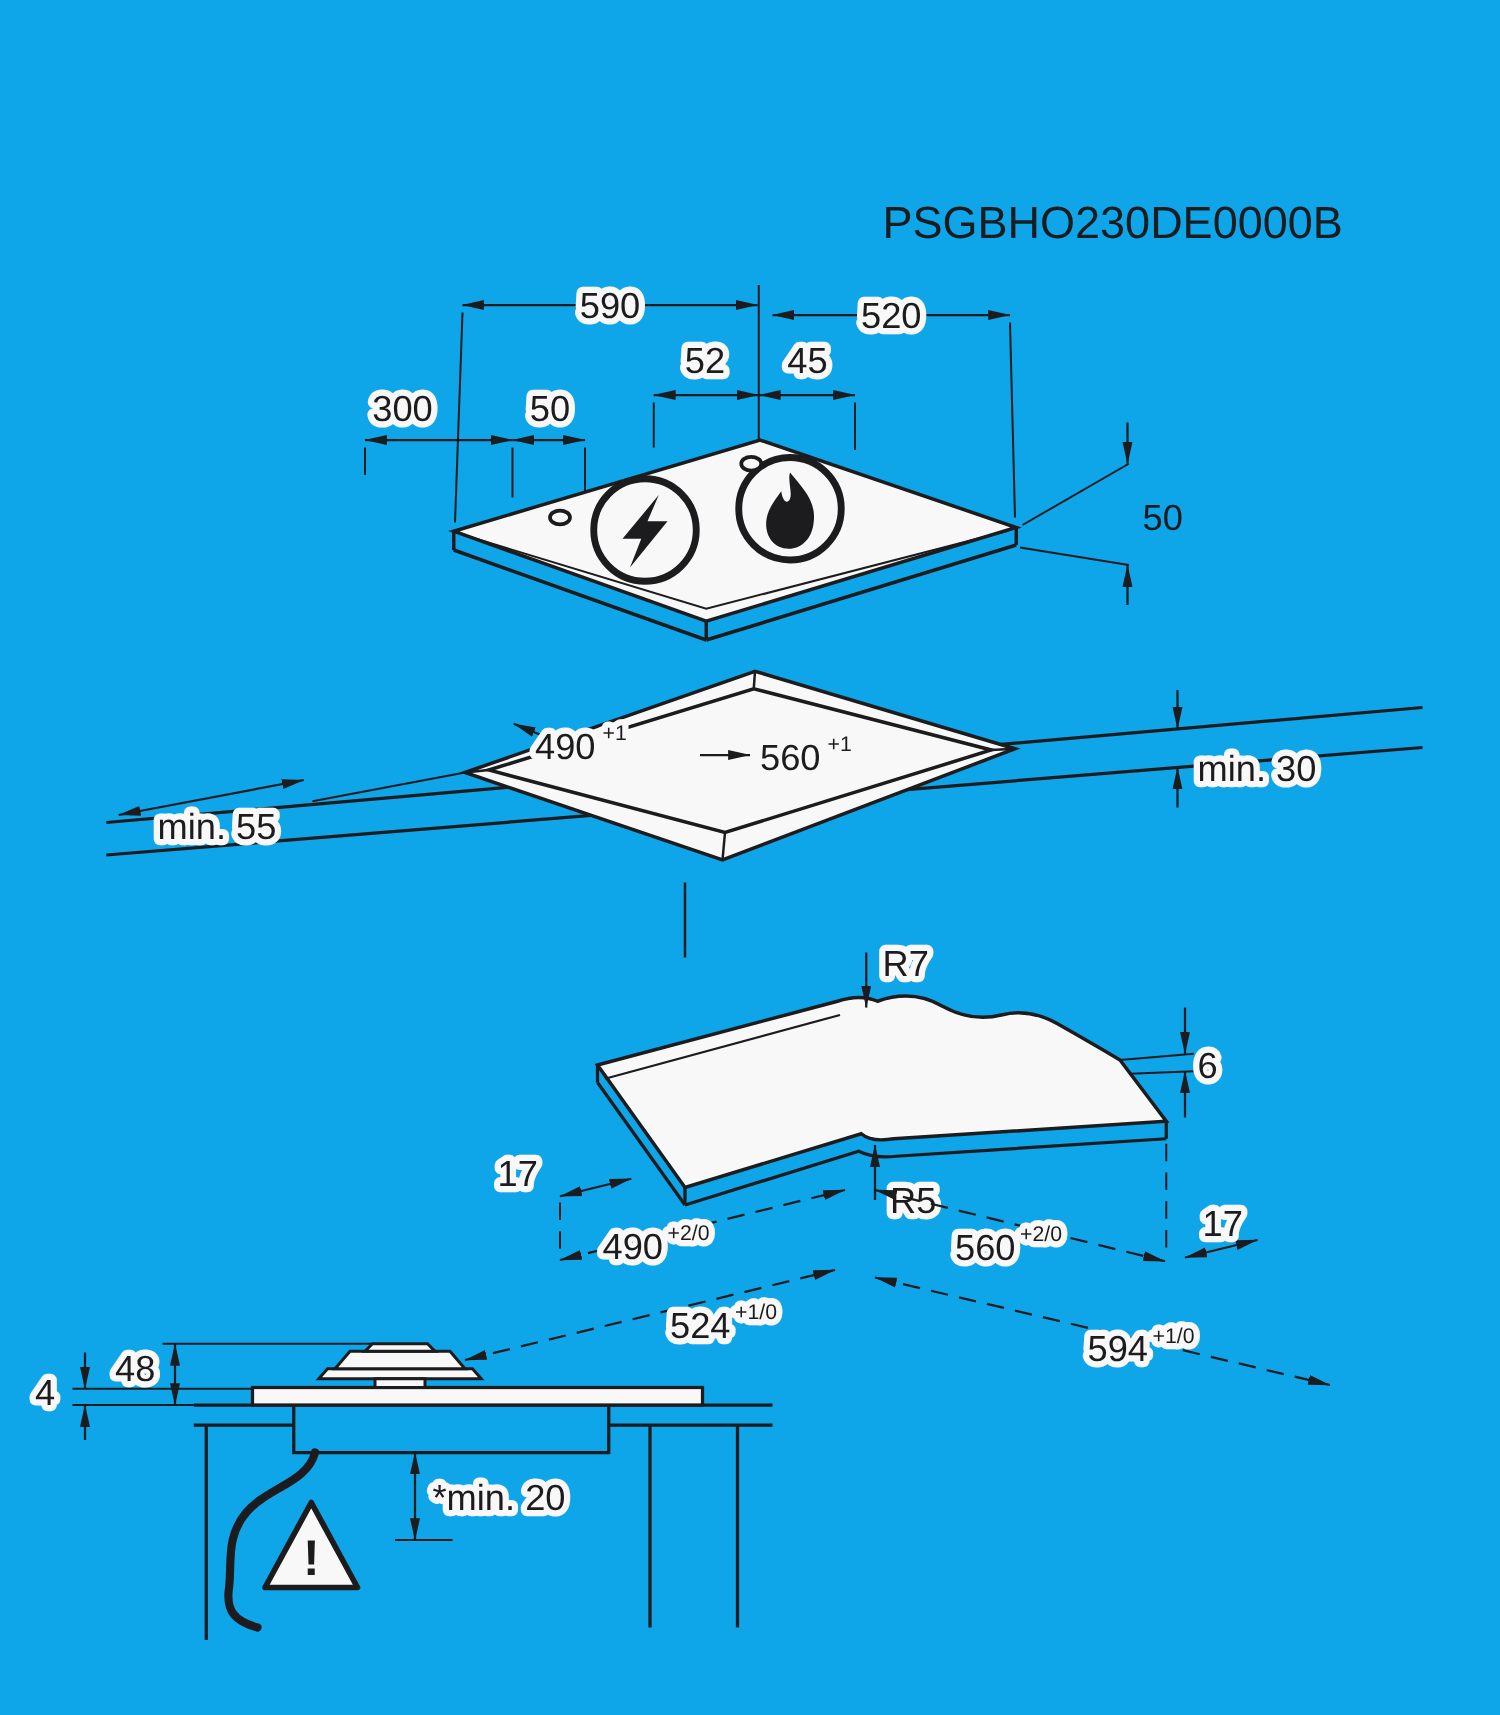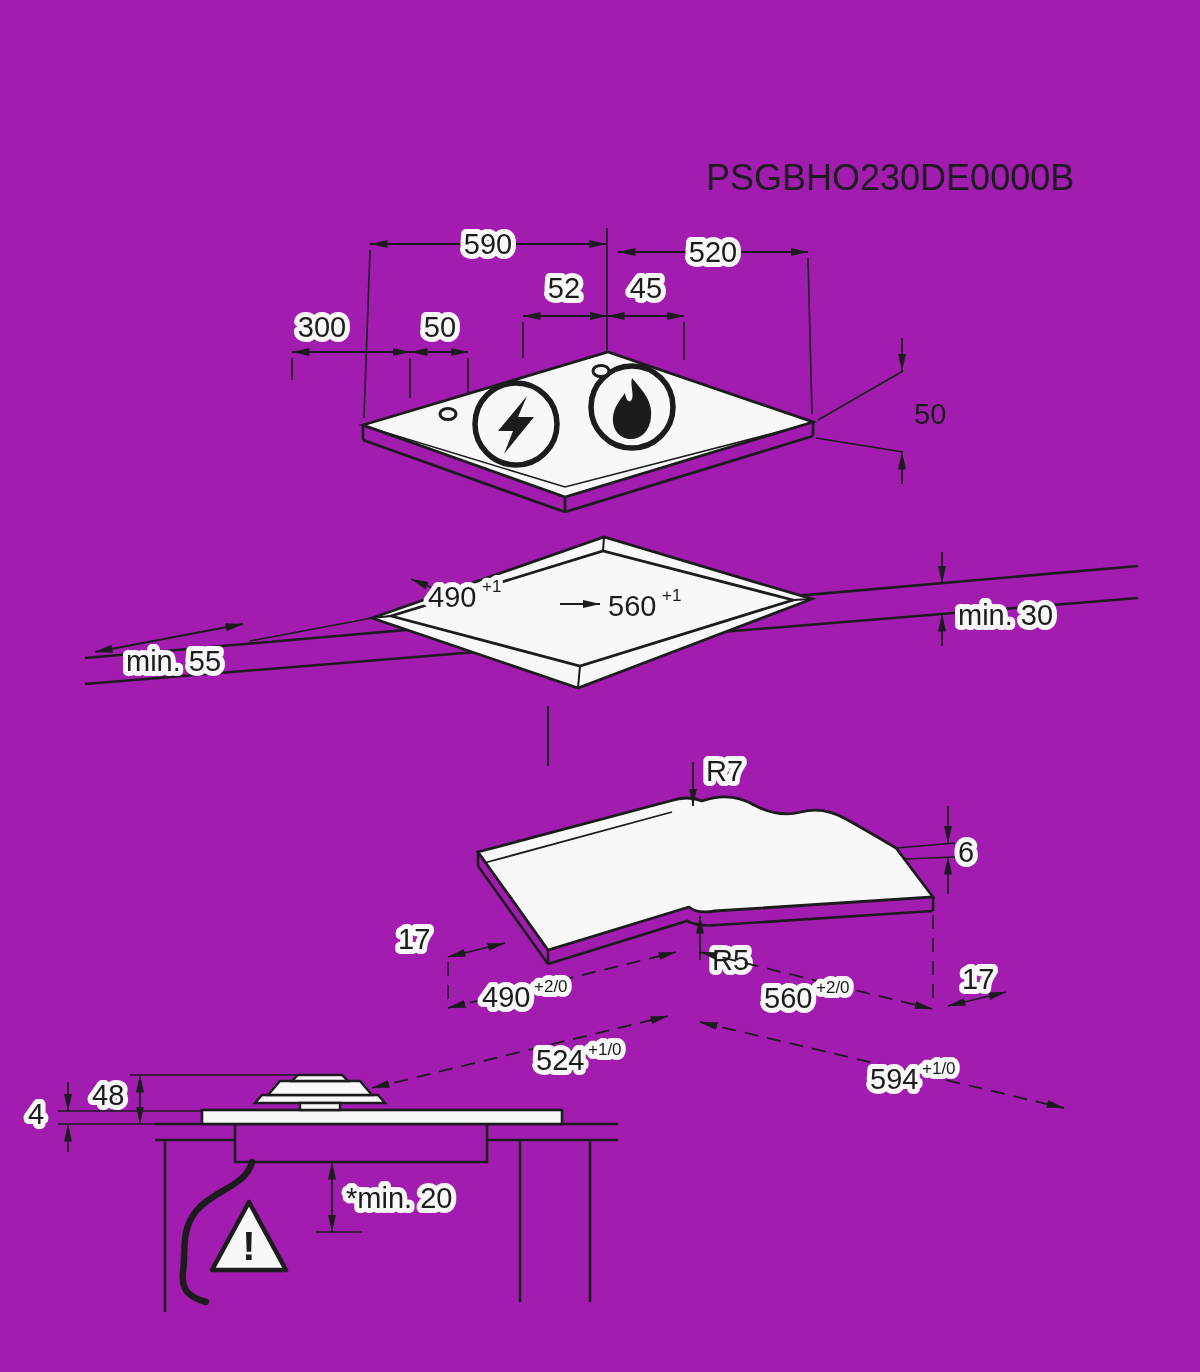--- a/index.html
+++ b/index.html
@@ -3,7 +3,7 @@
 <meta charset="utf-8">
 <style>
   html,body{margin:0;padding:0;background:#f8f8f8;}
-  .page{width:1200px;height:1372px;background:#a21caf;position:relative;overflow:hidden;}
+  .page{width:1200px;height:1372px;background:#0ea5e9;position:relative;overflow:hidden;}
   svg{display:block;}
   svg text{font-family:"Liberation Sans", sans-serif;fill:#1c1c1e;}
   .dim{font-size:29px;}

